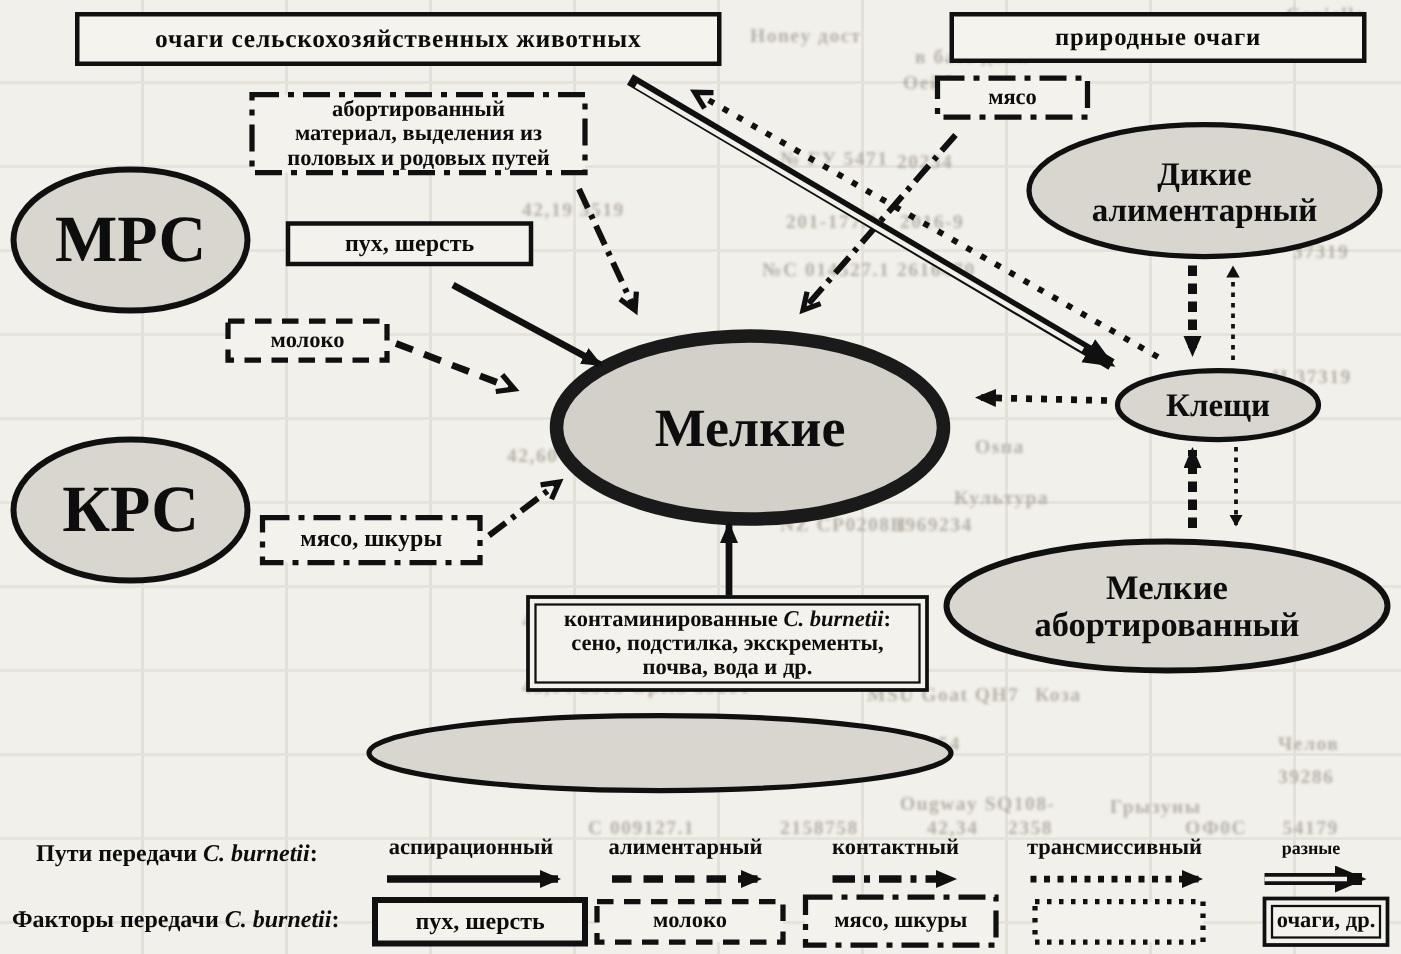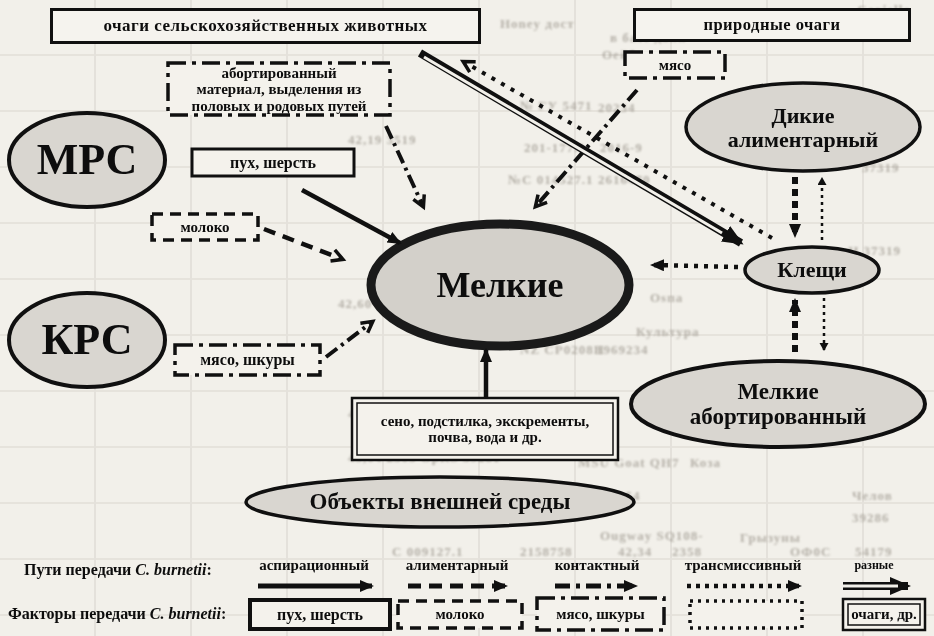--- a/index.html
+++ b/index.html
@@ -160,6 +160,7 @@
   <div class="lbl" style="left:175px;top:345px;width:145px;height:30px;font-size:16px">мясо, шкуры</div>
   <div class="lbl" style="left:625px;top:52px;width:100px;height:26px;font-size:15px">мясо</div>
   <div class="lbl col" style="left:357px;top:402px;width:256px;height:54px;font-size:15px">
+    <div><span>контаминированные </span><i>C. burnetii</i><span>:</span></div>
     <div>сено, подстилка, экскременты,</div>
     <div>почва, вода и др.</div>
   </div>

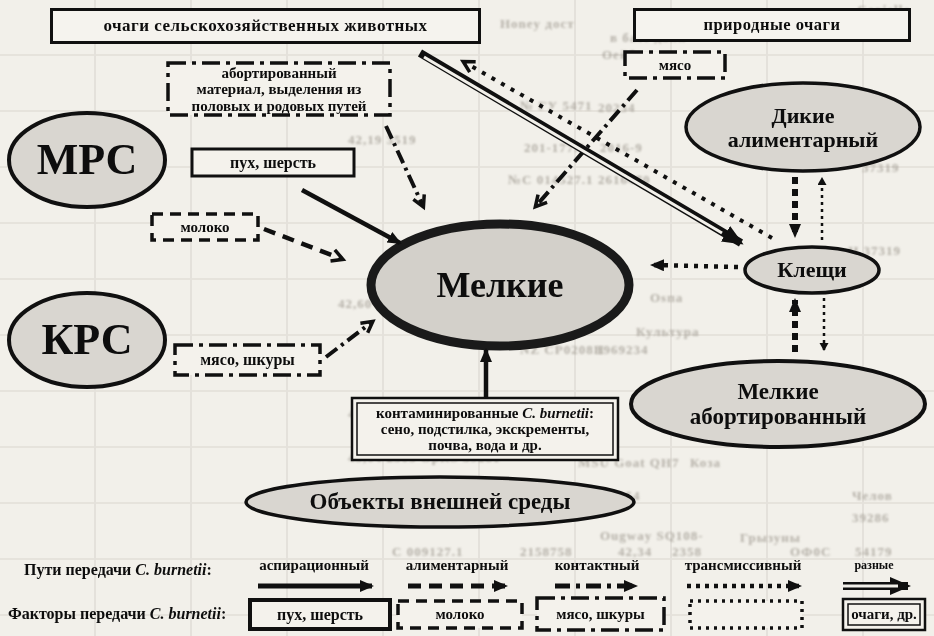--- a/index.html
+++ b/index.html
@@ -150,7 +150,6 @@
   <div class="lbl" style="left:745px;top:247px;width:134px;height:46px;font-size:22px">Клещи</div>
   <div class="lbl pre" style="left:631px;top:361px;width:294px;height:87px;font-size:23px">Мелкие
 абортированный</div>
-  <div class="lbl" style="left:246px;top:477px;width:388px;height:50px;font-size:23px">Объекты внешней среды</div>
 
   <div class="lbl pre" style="left:168px;top:64px;width:222px;height:51px;font-size:15px">абортированный
 материал, выделения из

